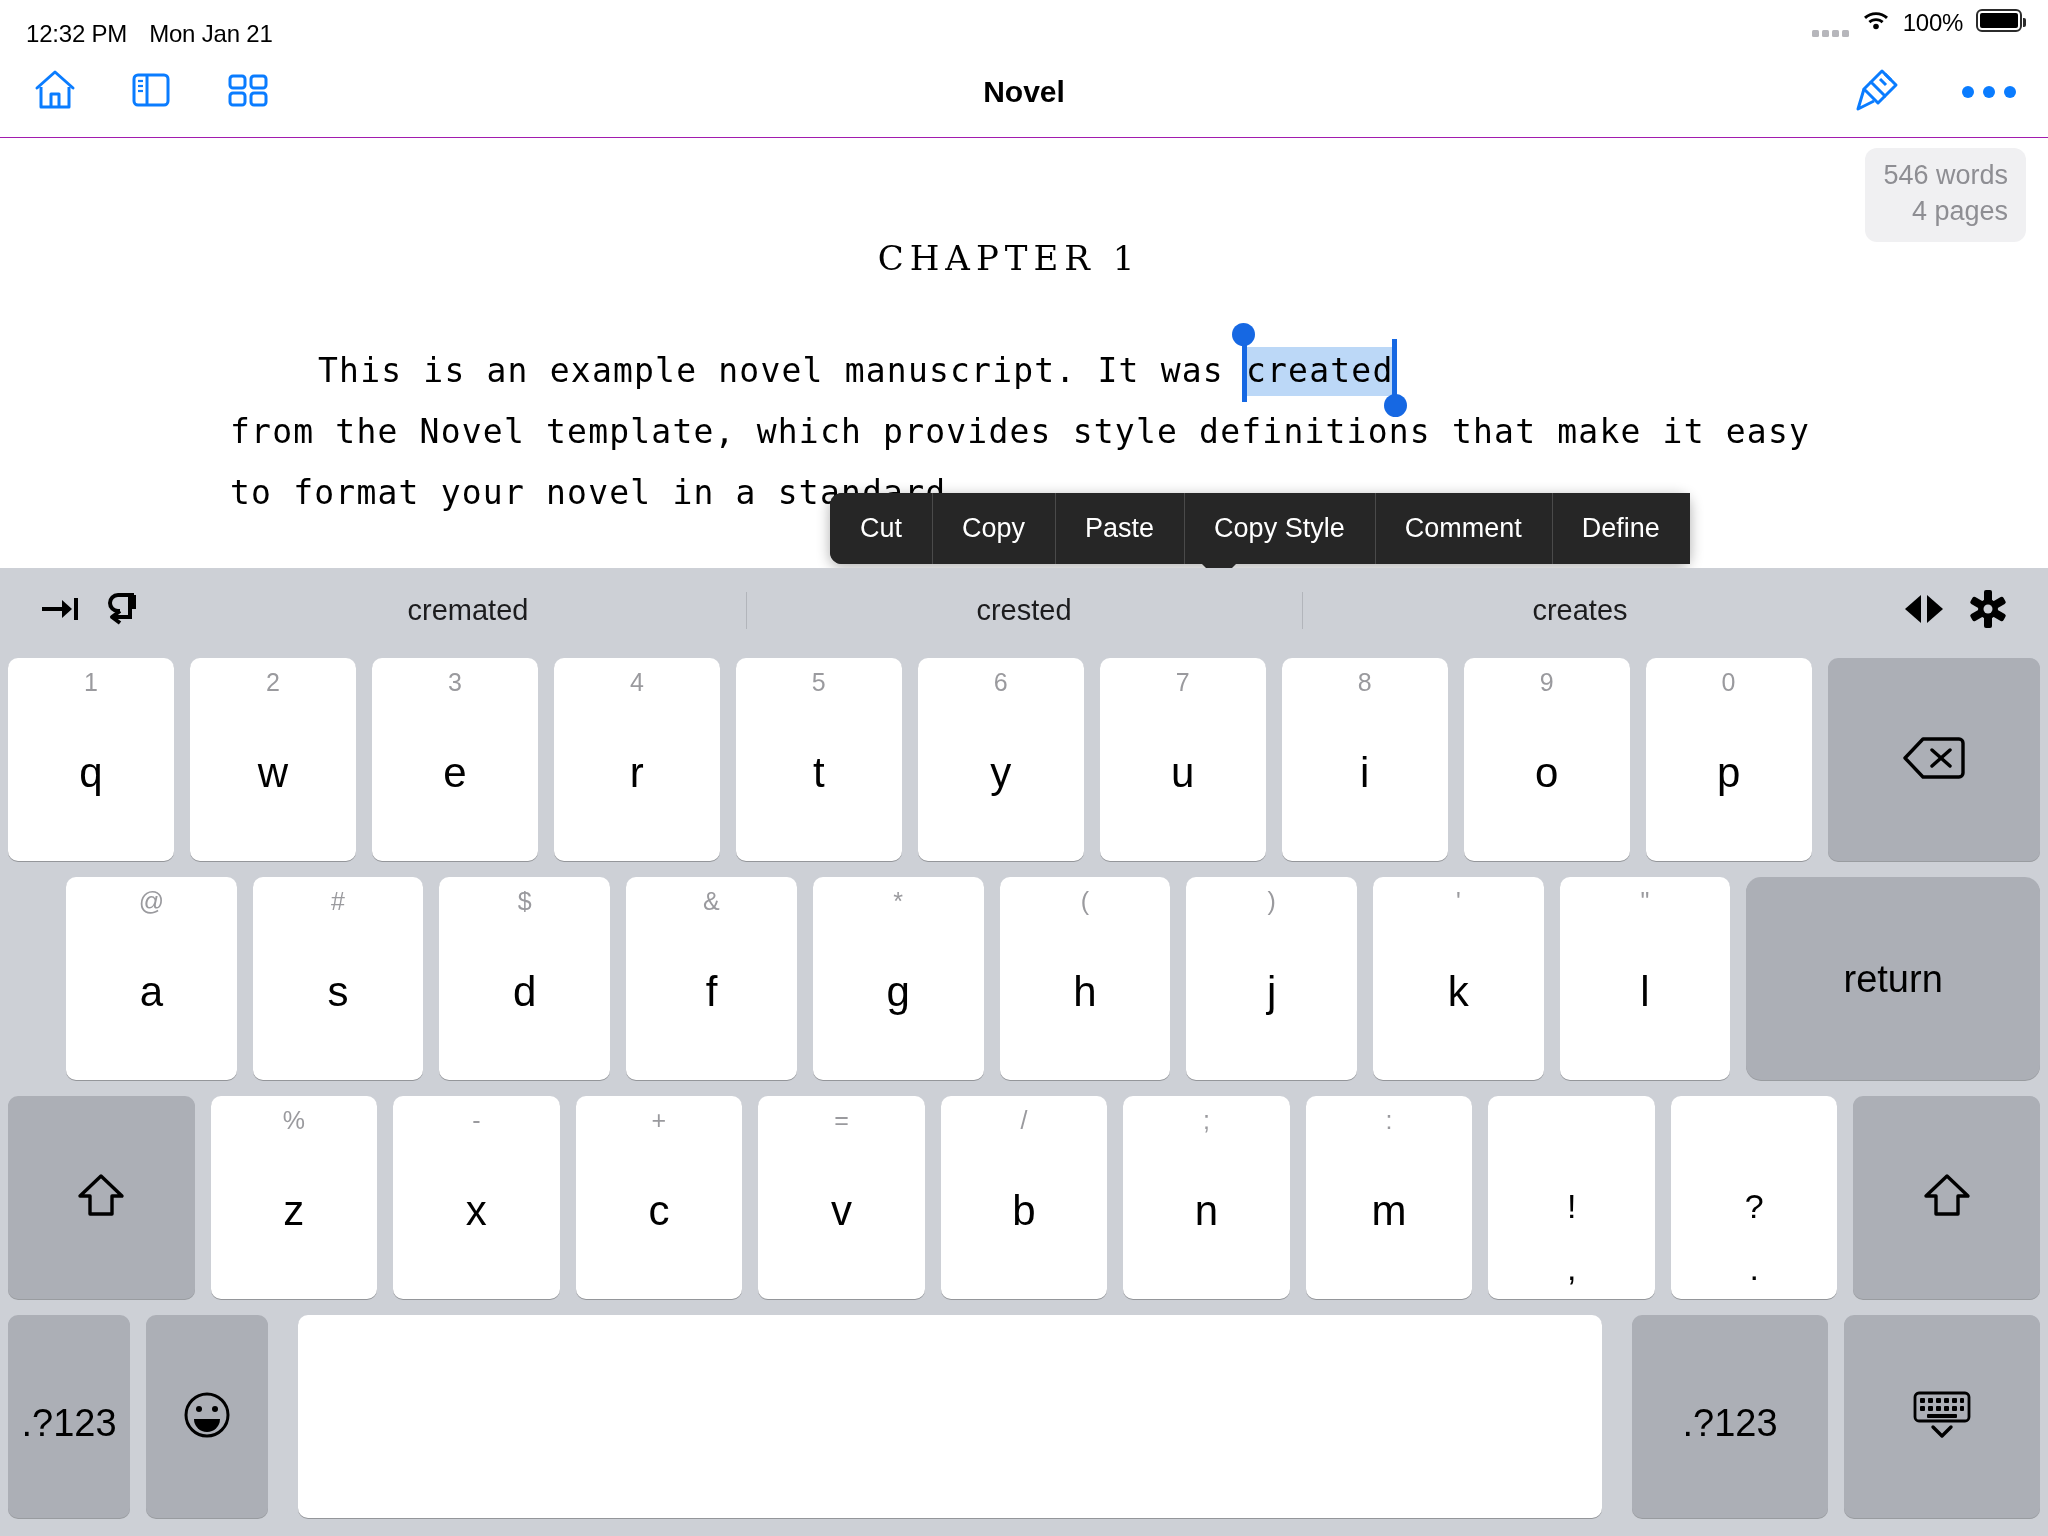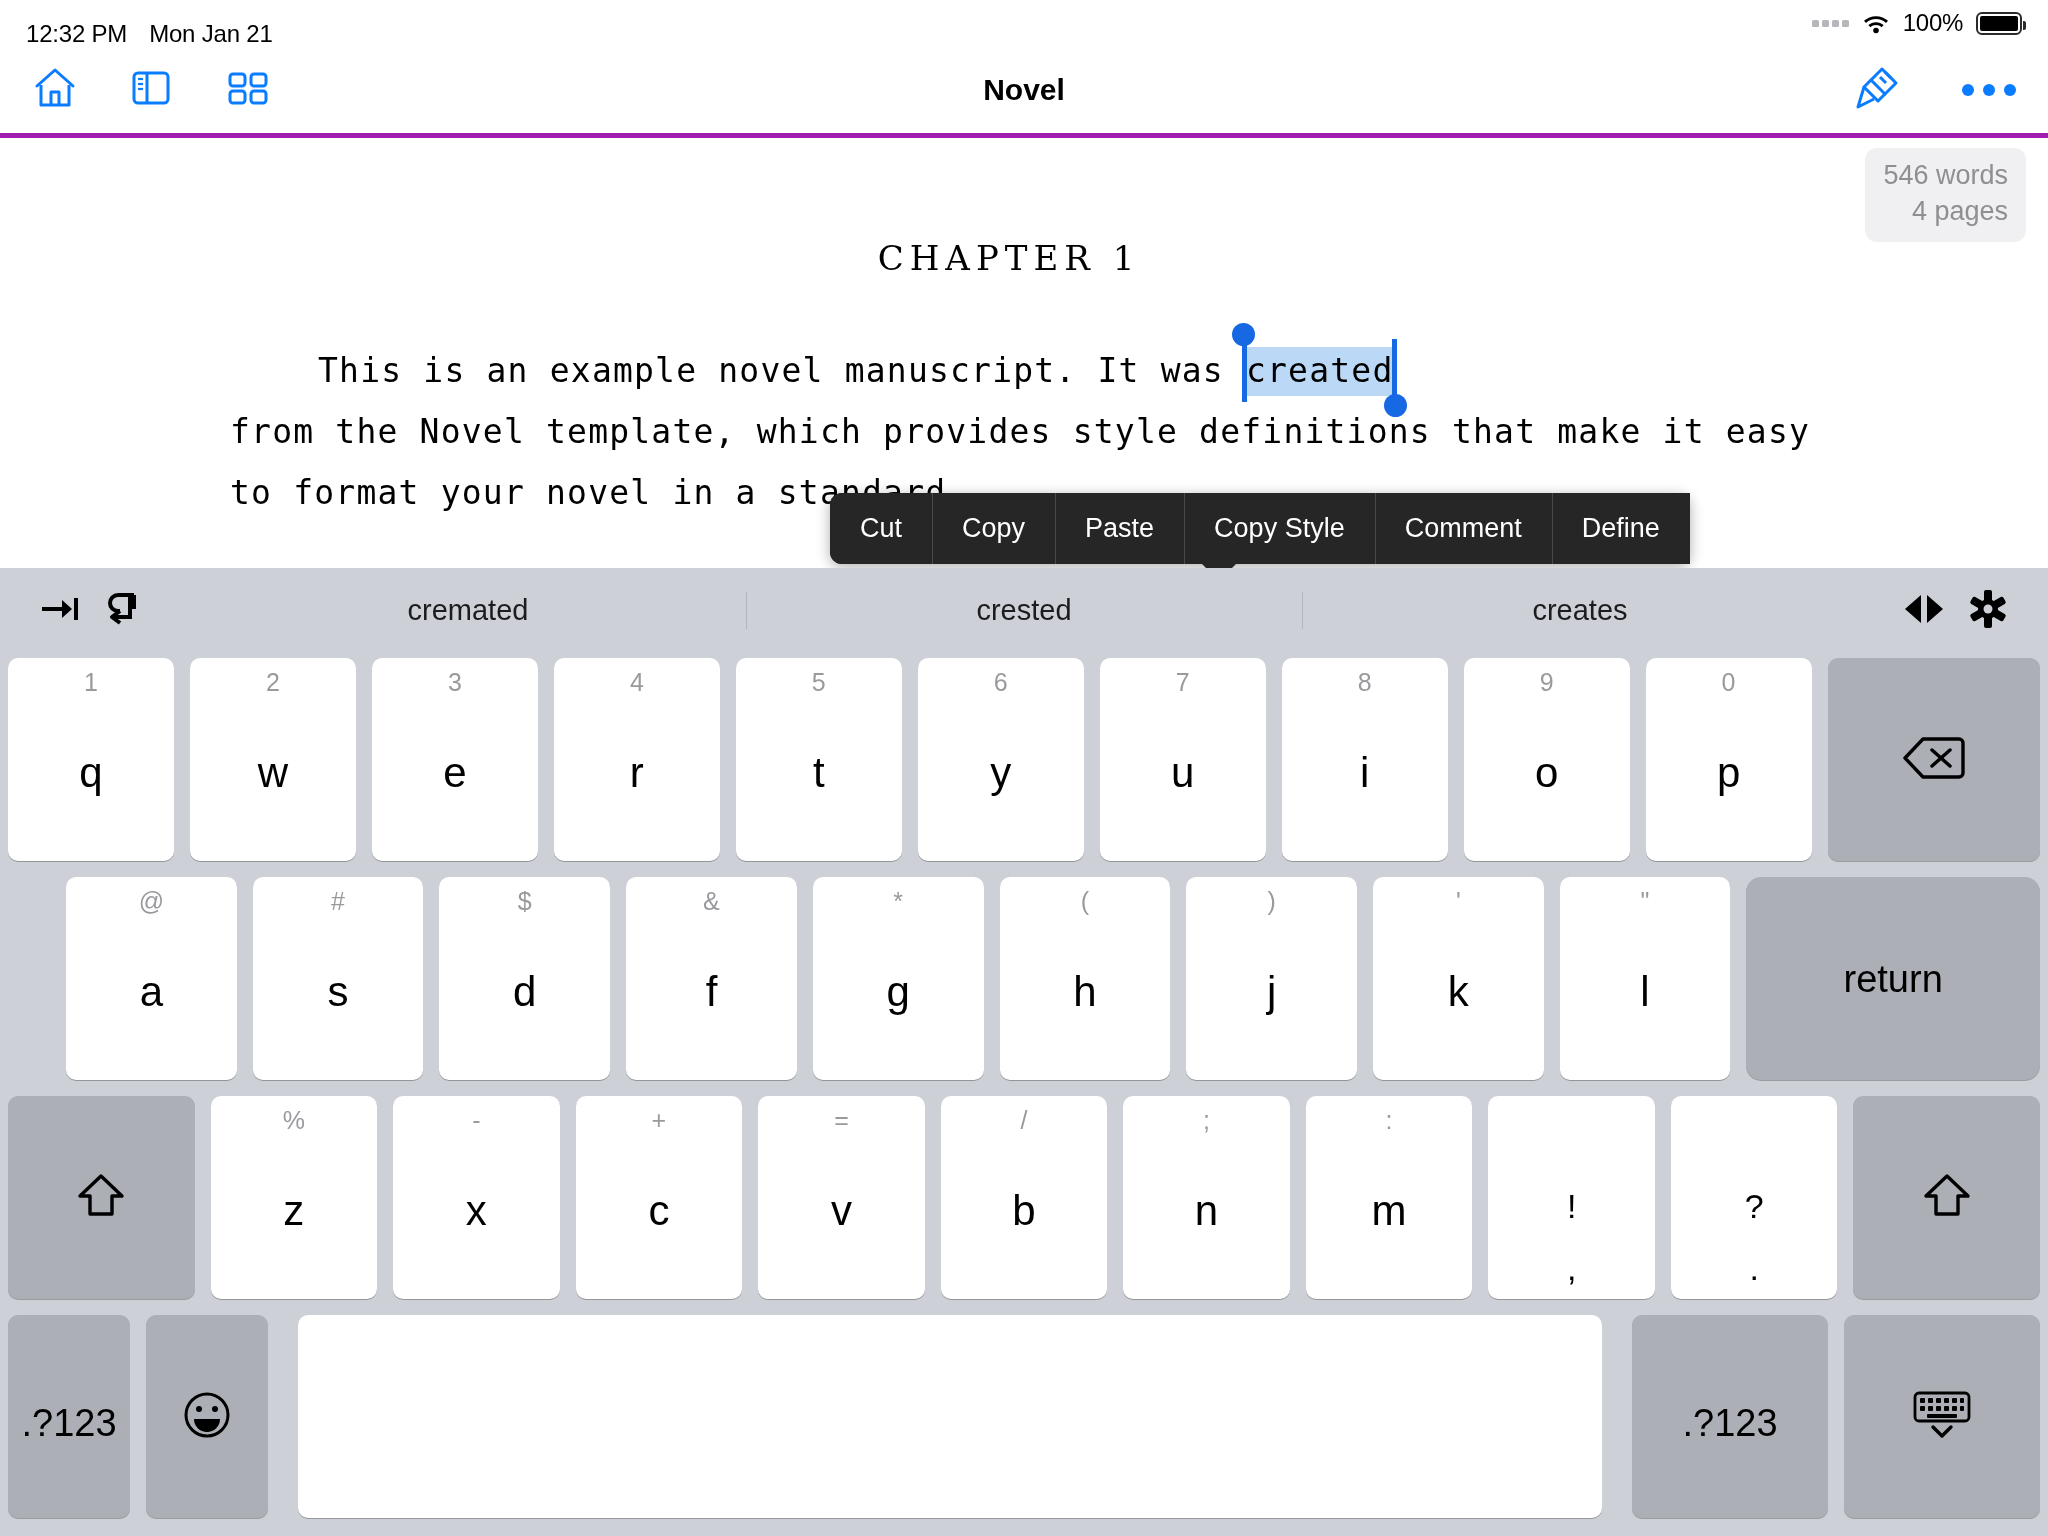--- a/index.html
+++ b/index.html
@@ -30,7 +30,6 @@
   #status-right {
     margin-left: auto;
     display: flex;
-    align-items: center;
     gap: 13px;
   }
   .signal-dots { display: flex; align-items: flex-end; gap: 3px; }

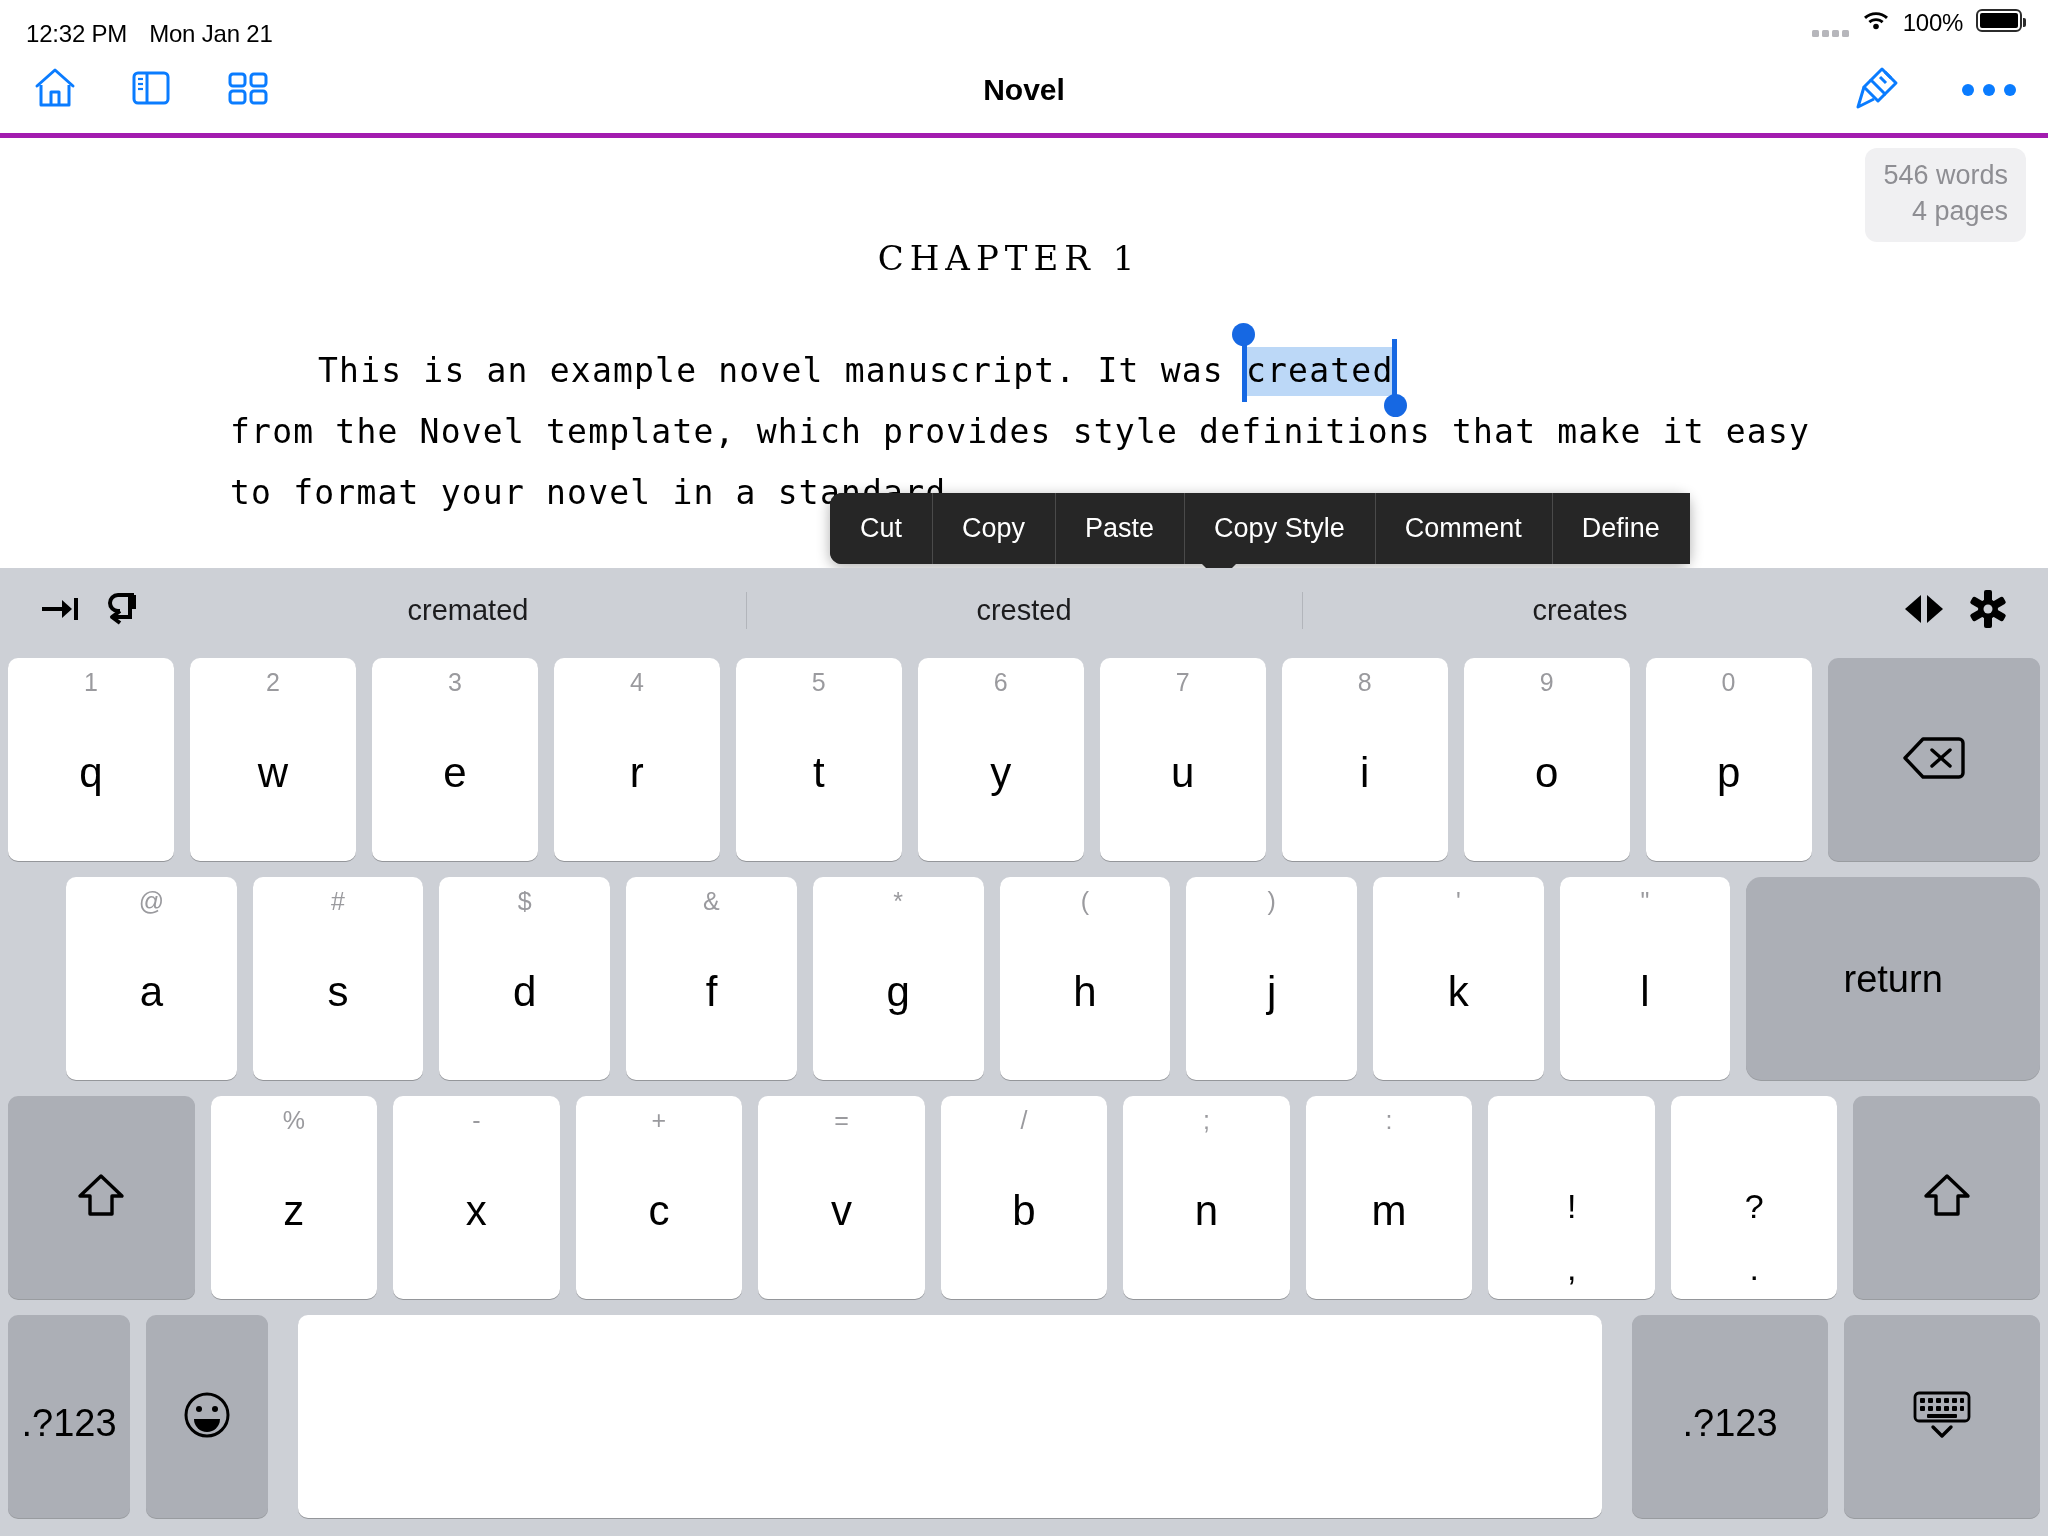--- a/index.html
+++ b/index.html
@@ -67,7 +67,7 @@
   #app-toolbar {
     height: 92px;
     background: #ffffff;
-    border-bottom: 5px solid #a21caf;
+    border-bottom: 1px solid #a21caf;
     display: flex;
     align-items: center;
     padding: 0 28px;

